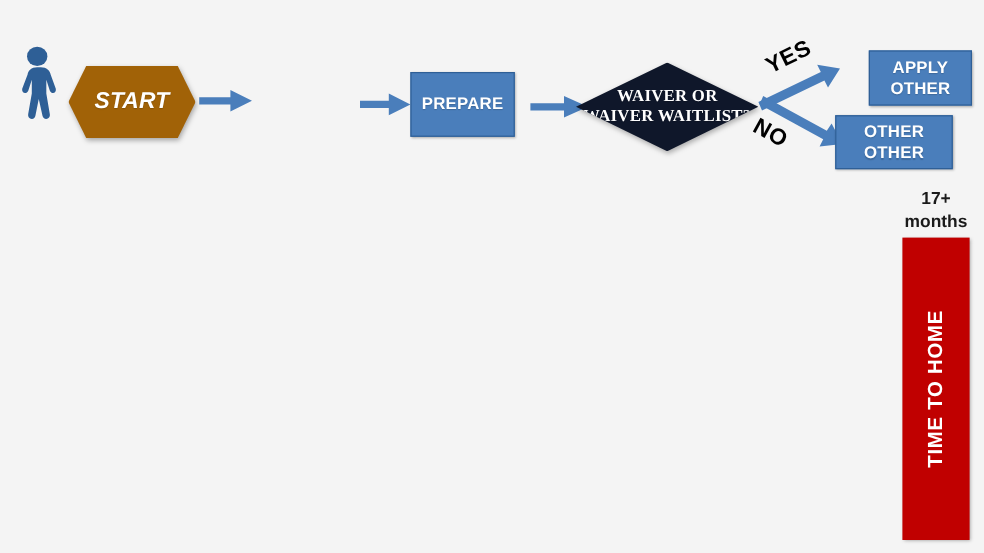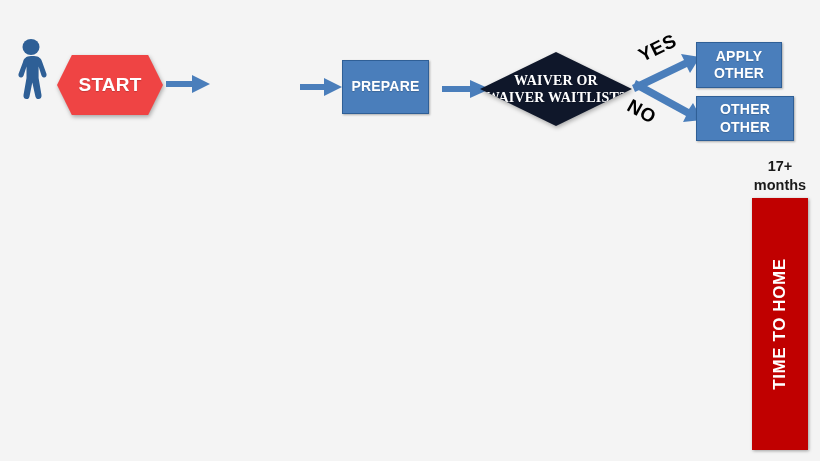--- a/index.html
+++ b/index.html
@@ -167,7 +167,7 @@
 
   <div class="branch-label" style="left:634px; top:95px; transform: rotate(29deg); transform-origin: left top;">NO</div>
 
-  <div class="rect node small-box-label" style="left:696px; top:42px; width:86px; height:46px;">
+  <div class="rect node small-box-label" style="left:724px; top:42px; width:86px; height:46px;">
     <div>
       <div>APPLY</div>
       <div>OTHER</div>

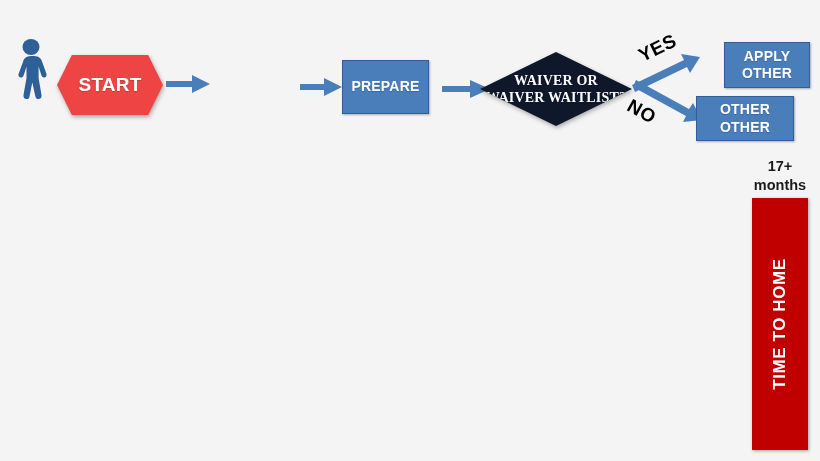--- a/index.html
+++ b/index.html
@@ -40,9 +40,10 @@
     box-shadow: 1px 1px 2px rgba(0,0,0,0.30);
   }
   .hexagon {
-    background: #ef4444;
+    background: #a16207;
     -webkit-clip-path: polygon(14% 0%, 86% 0%, 100% 50%, 86% 100%, 14% 100%, 0% 50%);
     clip-path: polygon(14% 0%, 86% 0%, 100% 50%, 86% 100%, 14% 100%, 0% 50%);
+    font-style: italic;
   }
   .hex-wrap {
     position: absolute;

